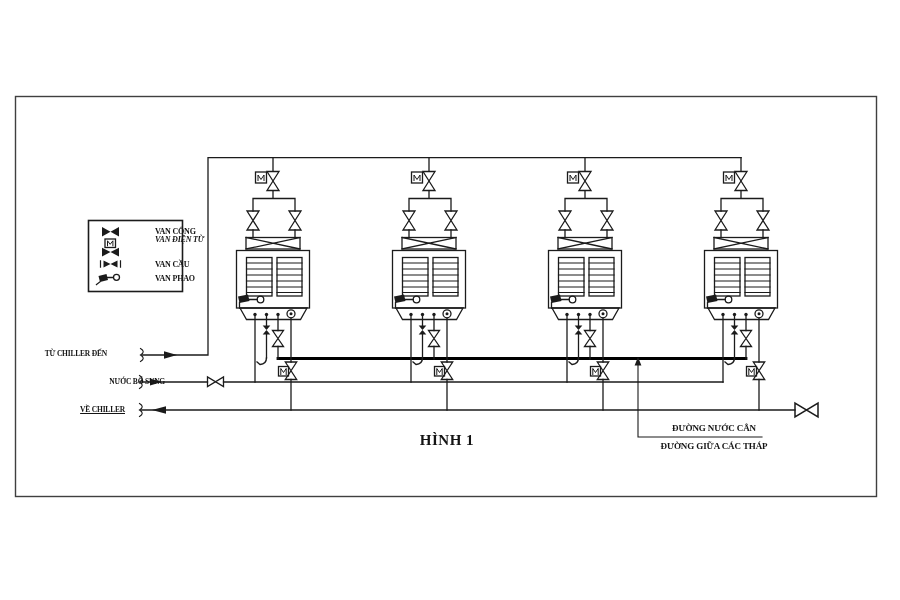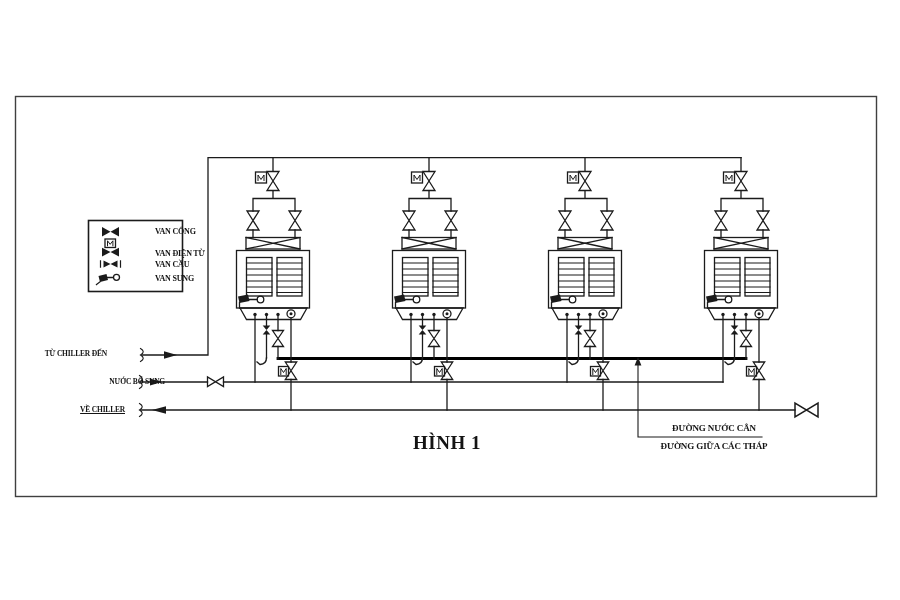--- a/index.html
+++ b/index.html
@@ -139,7 +139,7 @@
 <div class="lbl caption" style="top:432px;">HÌNH 1</div>
 
 <div class="lbl legend-label" style="top:227px;">VAN CỔNG</div>
-<div class="lbl legend-label" style="top:249px;">VAN ĐIỆN TỪ</div>
+<div class="lbl legend-label" style="top:235px;font-style:italic;">VAN ĐIỆN TỪ</div>
 <div class="lbl legend-label" style="top:259.5px;">VAN CẦU</div>
 <div class="lbl legend-label" style="top:273.5px;">VAN SUNG</div>
 

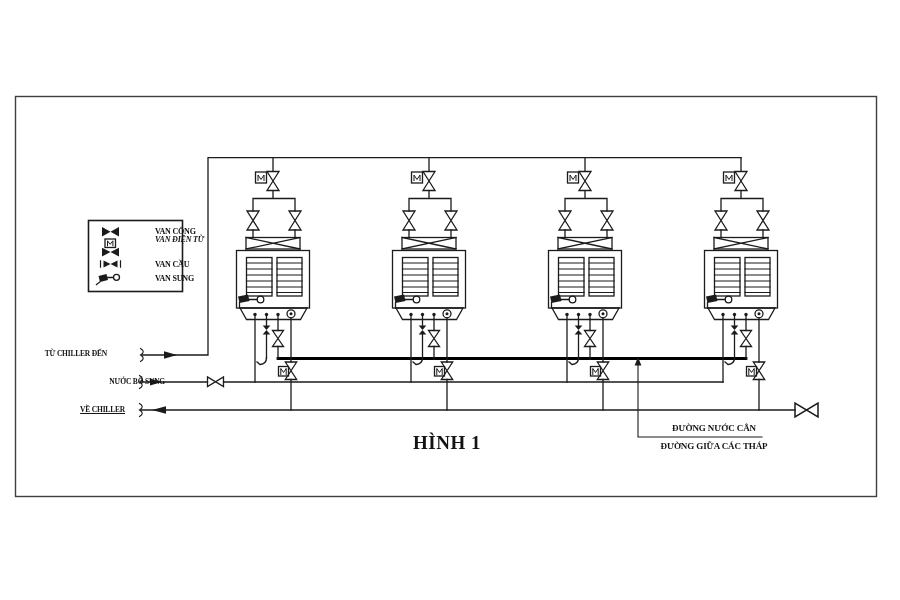--- a/index.html
+++ b/index.html
@@ -141,7 +141,7 @@
 <div class="lbl legend-label" style="top:227px;">VAN CỔNG</div>
 <div class="lbl legend-label" style="top:235px;font-style:italic;">VAN ĐIỆN TỪ</div>
 <div class="lbl legend-label" style="top:259.5px;">VAN CẦU</div>
-<div class="lbl legend-label" style="top:273.5px;">VAN SUNG</div>
+<div class="lbl legend-label" style="top:273.5px;">VAN PHAO</div>
 
 </div>
 

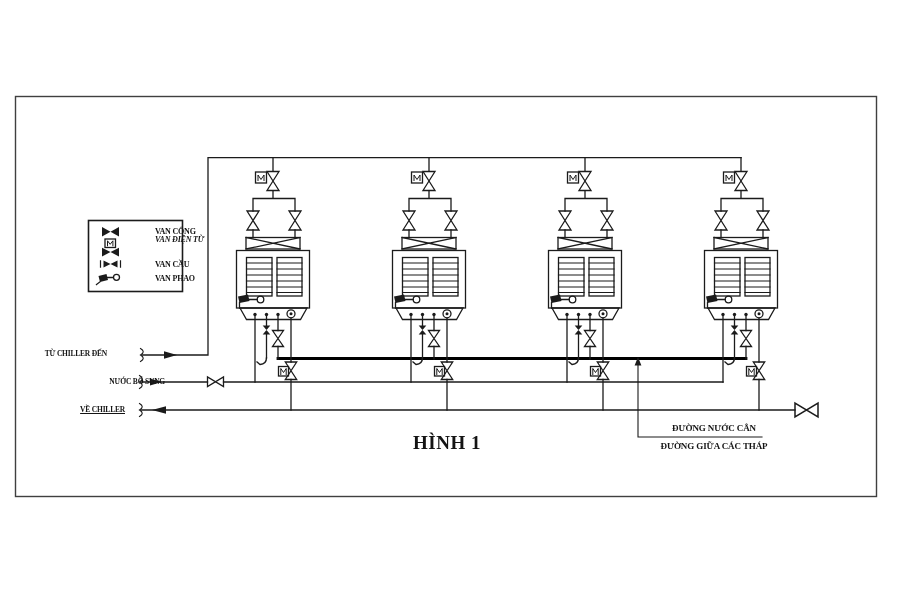--- a/index.html
+++ b/index.html
@@ -11,7 +11,7 @@
   .pipe-label{font-size:7.5px;letter-spacing:-0.2px;text-align:right;left:0;}
   .legend-label{font-size:8px;letter-spacing:-0.2px;left:128px;margin-left:27px;}
   .eq-label{font-size:9px;left:639px;width:150px;text-align:center;letter-spacing:-0.1px;}
-  .caption{font-size:19px;left:397px;width:100px;text-align:center;letter-spacing:0.5px;}
+  .caption{font-size:15px;left:397px;width:100px;text-align:center;letter-spacing:0.5px;}
   .underline{text-decoration:underline;}
 </style>
 </head>

